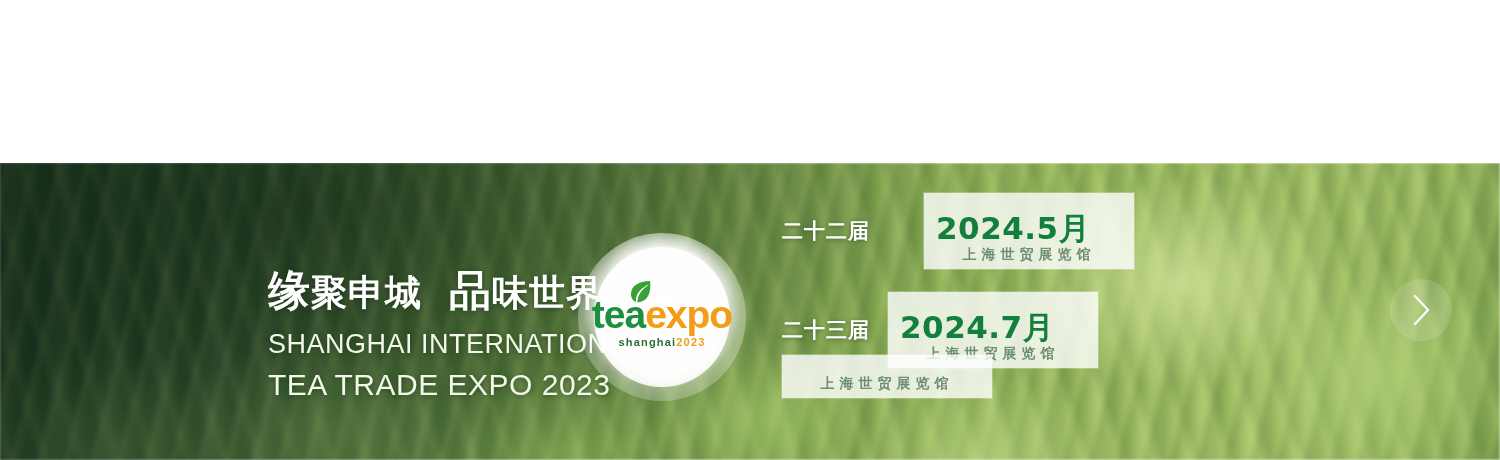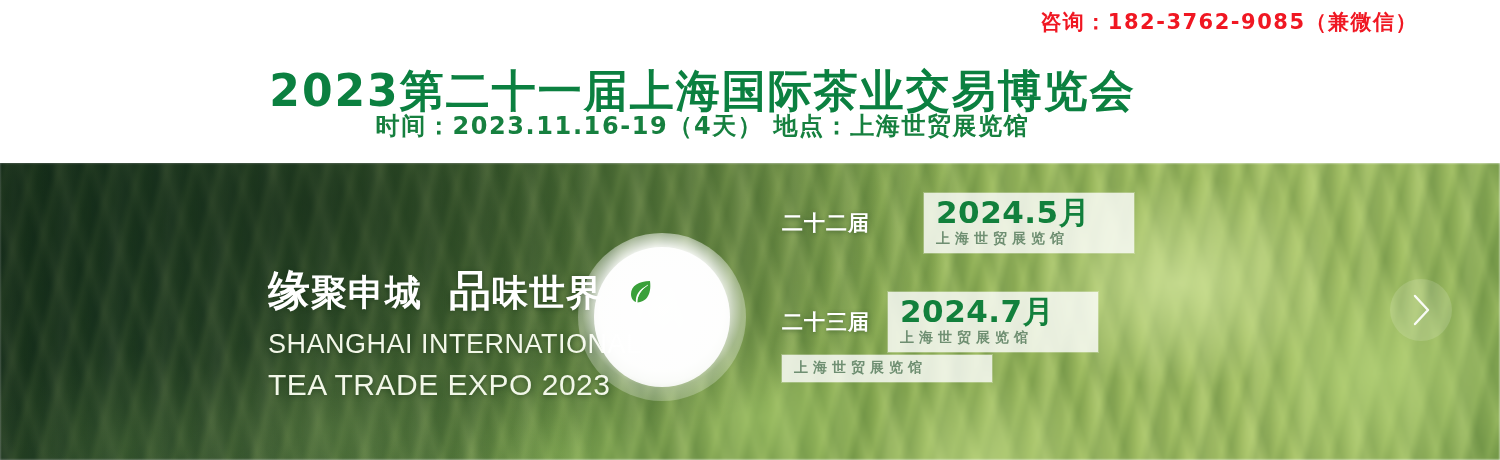--- a/index.html
+++ b/index.html
@@ -302,14 +302,6 @@
 
 <div id="page">
 
-  <div class="header">
-
-    <div class="contact-line">咨询：182-3762-9085（兼微信）</div>
-
-    <h1 class="main-title">2023第二十一届上海国际茶业交易博览会</h1>
-
-    <div class="sub-title">时间：2023.11.16-19（4天） 地点：上海世贸展览馆</div>
-  </div>
 
   <div class="banner">
 

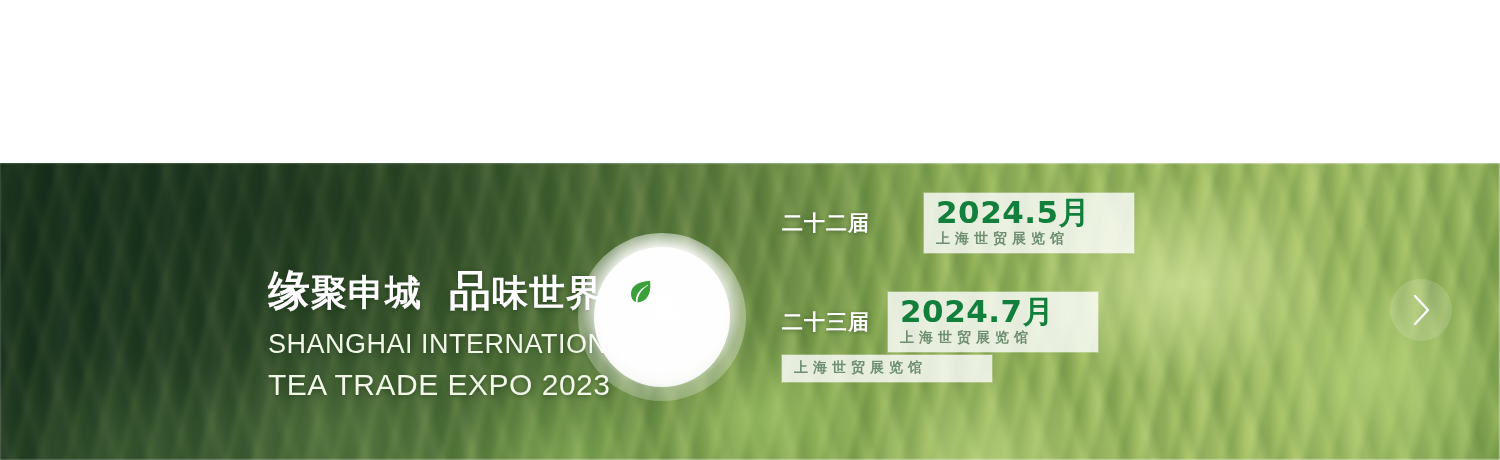--- a/index.html
+++ b/index.html
@@ -258,7 +258,7 @@
 
   .edition-card {
     background: rgba(255,255,255,0.80);
-    padding: 3px 12px 5px 12px;
+    padding: 19px 12px 5px 12px;
     min-width: 186px;
     box-shadow: 0 0 0 1px rgba(255,255,255,0.25);
   }

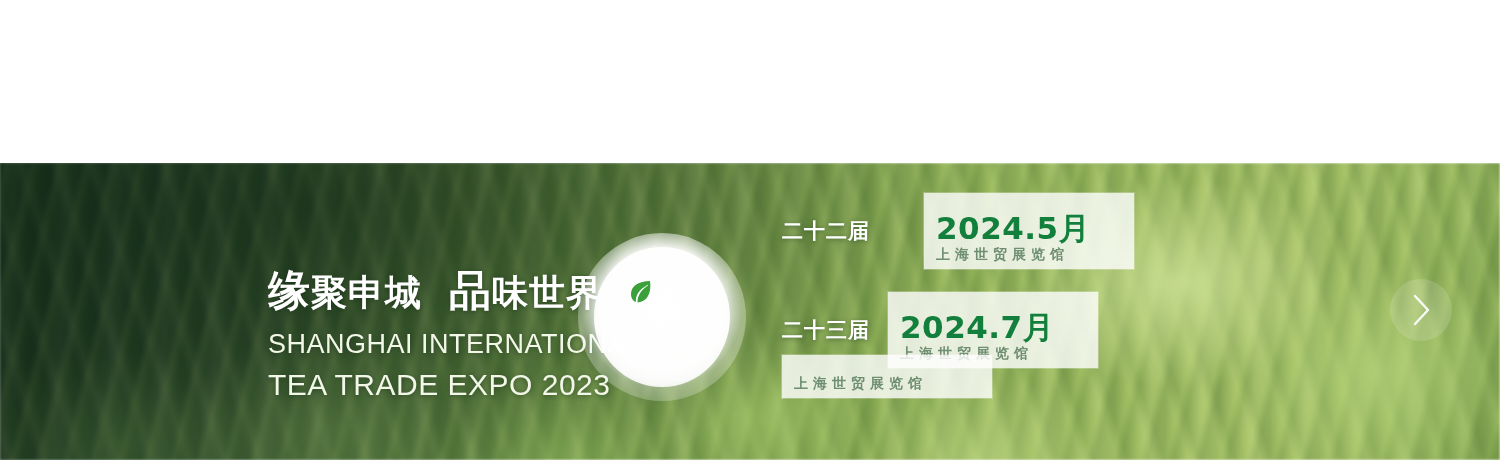--- a/index.html
+++ b/index.html
@@ -277,6 +277,7 @@
     font-weight: bold;
     letter-spacing: 5px;
     white-space: nowrap;
+    text-align: center;
     margin-top: 1px;
     font-family: "DejaVu Sans", "Liberation Sans", sans-serif;
   }

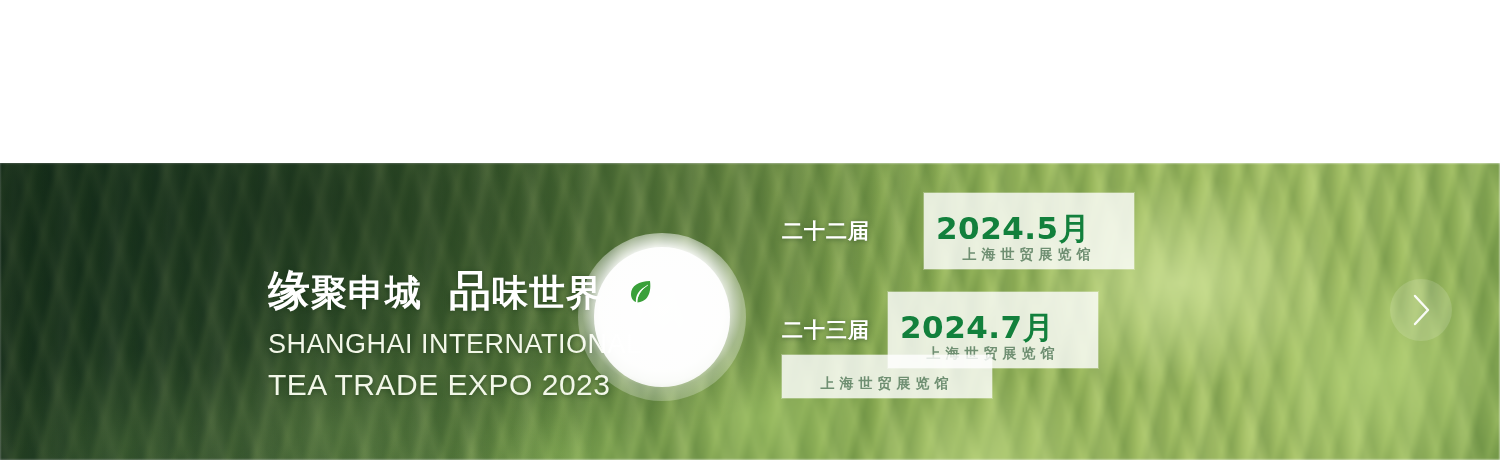--- a/index.html
+++ b/index.html
@@ -324,6 +324,10 @@
         <path d="M9.5 23.5 C10 16 14.5 10 21 6" stroke="#ffffff" stroke-width="0.9" fill="none" opacity="0.8"></path>
       </svg>
 
+      <div class="logo-mark">
+        <div class="logo-word"><span class="tea">tea</span><span class="expo">expo</span></div>
+        <div class="logo-sub"><span>shanghai</span><span class="yr">2023</span></div>
+      </div>
     </div>
 
     <div class="editions">

